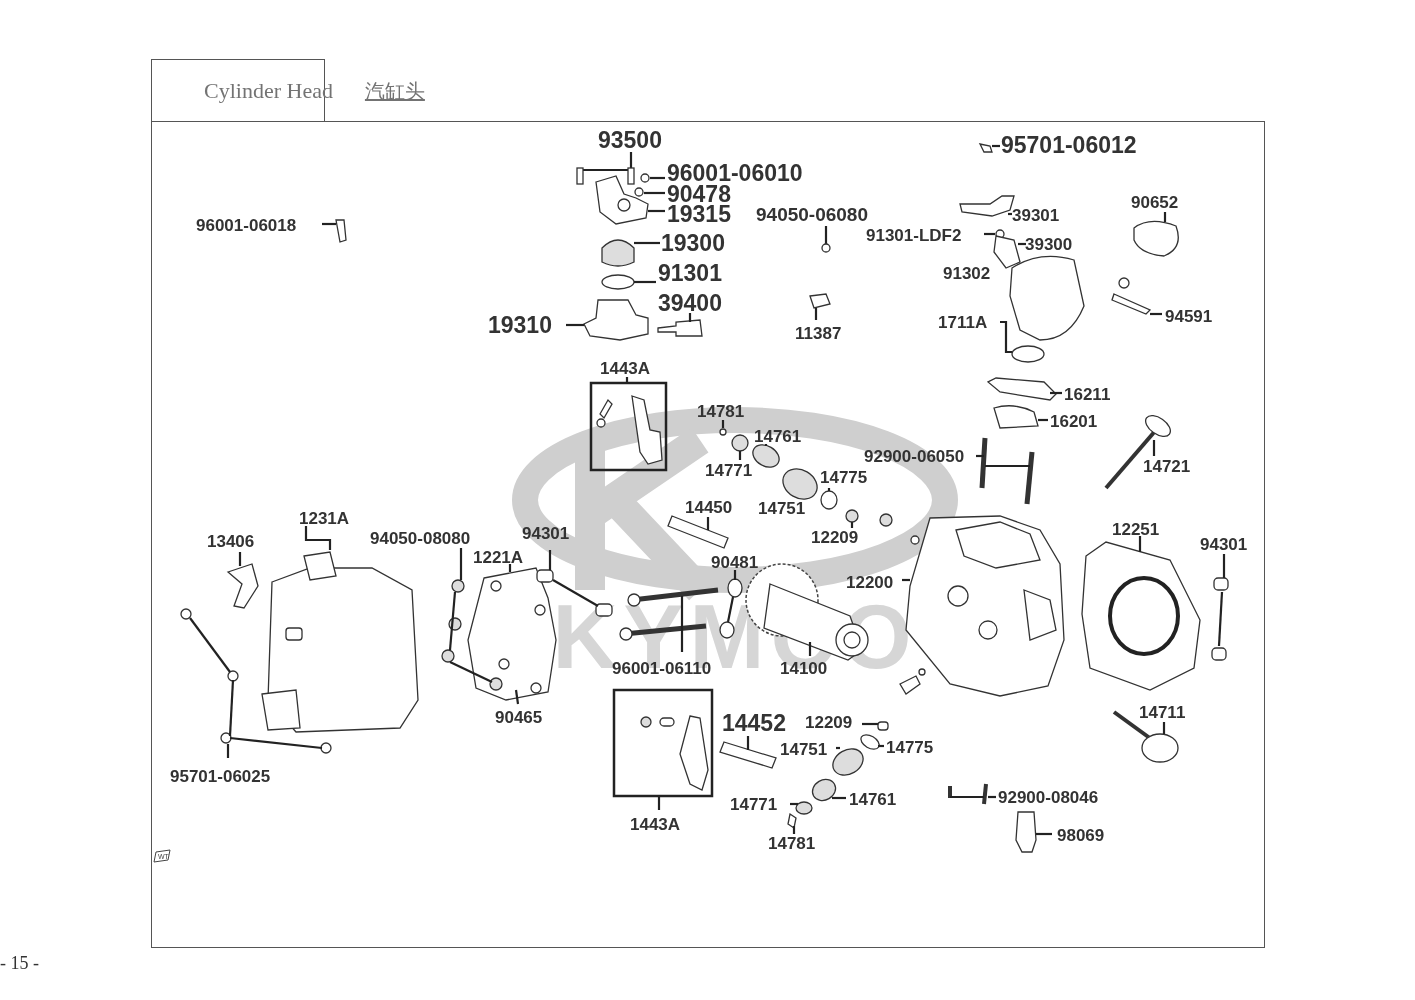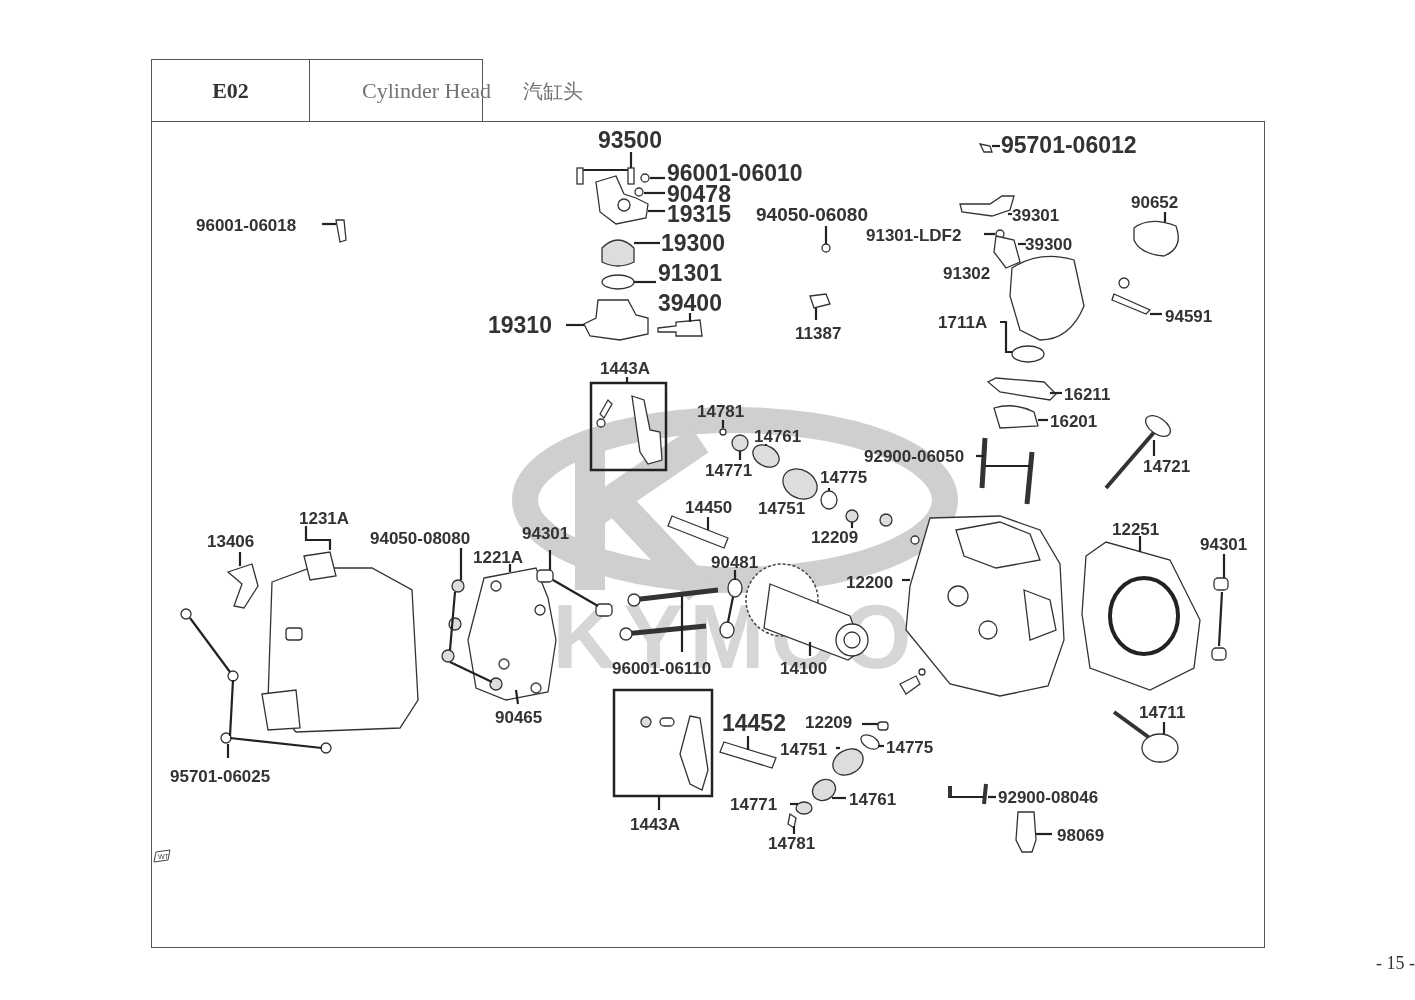--- a/index.html
+++ b/index.html
@@ -24,7 +24,6 @@
 <body>
 
 <div class="hdr">
-  <div class="code">E02</div>
   <div class="title">
     <span>Cylinder Head</span>
     <span class="cn">汽缸头</span>

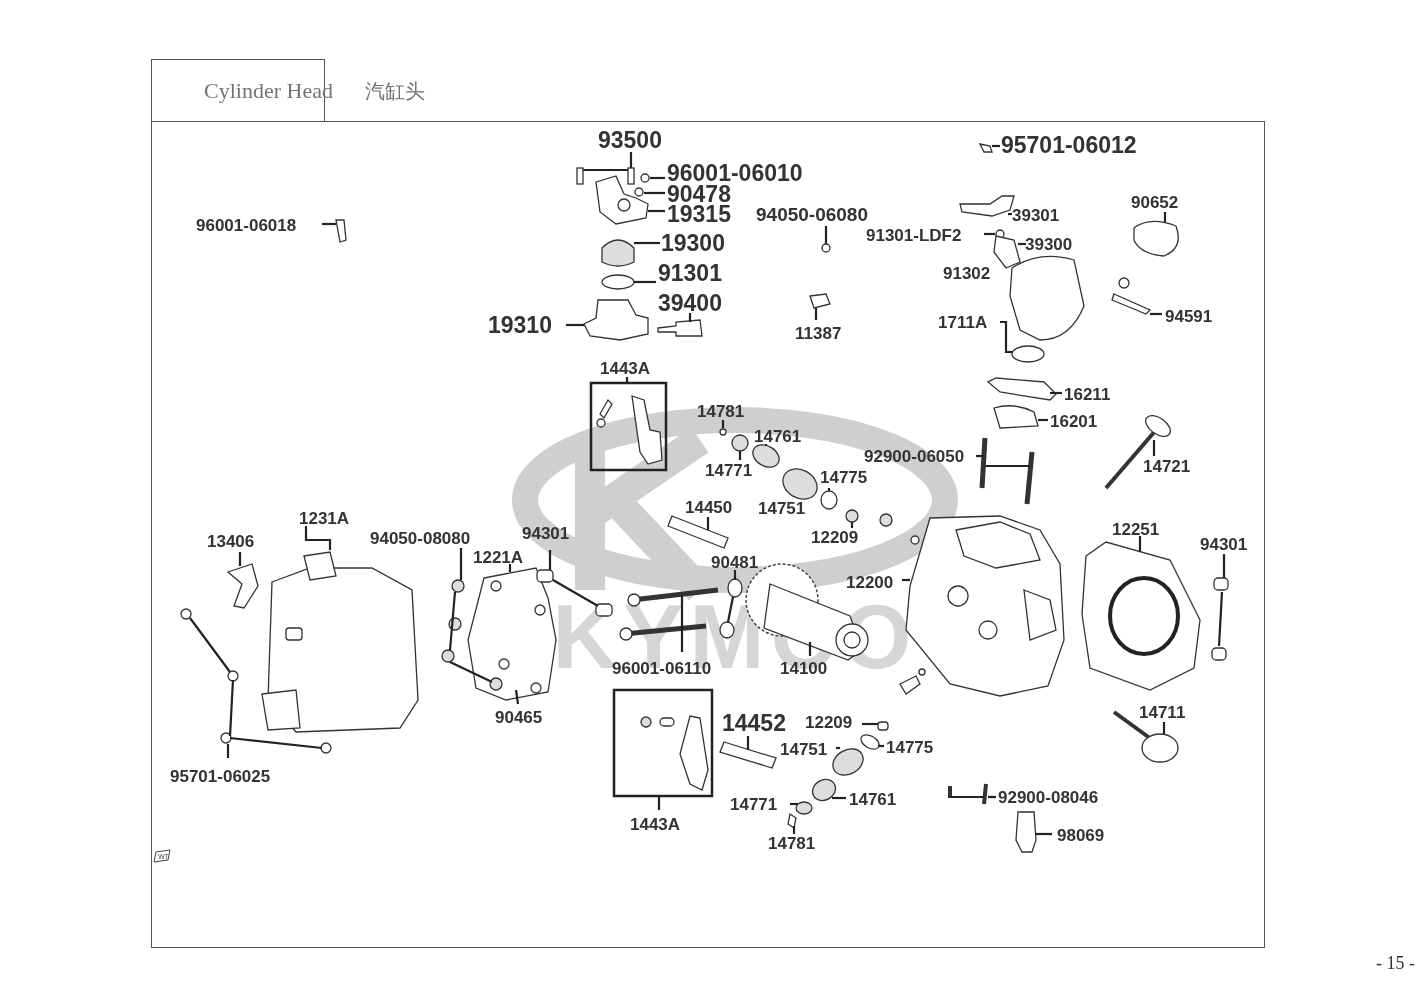--- a/index.html
+++ b/index.html
@@ -7,7 +7,7 @@
   .hdr { position: absolute; left: 151px; top: 59px; height: 62px; border: 1px solid #555; border-bottom: none; display: flex; }
   .hdr .code { width: 157px; border-right: 1px solid #555; display: flex; align-items: center; justify-content: center; font-family: "Liberation Serif", serif; font-weight: bold; font-size: 22px; color: #333; }
   .hdr .title { width: 120px; display: flex; align-items: center; padding-left: 52px; font-family: "Liberation Serif", serif; font-size: 22px; color: #737373; white-space: nowrap; }
-  .hdr .title .cn { margin-left: 32px; font-family: "DejaVu Serif", serif; font-size: 20px; }
+  .hdr .title .cn { margin-left: 32px; font-family: "DejaVu Serif", serif; font-size: 20px; text-decoration: underline; }
   .frame { position: absolute; left: 151px; top: 121px; width: 1112px; height: 825px; border: 1px solid #555; }
   .pageno { position: absolute; left: 0; width: 1415px; top: 953px; text-align: right; font-family: "Liberation Serif", serif; font-size: 18px; color: #333; }
   svg#diagram { position: absolute; left: 0; top: 0; }

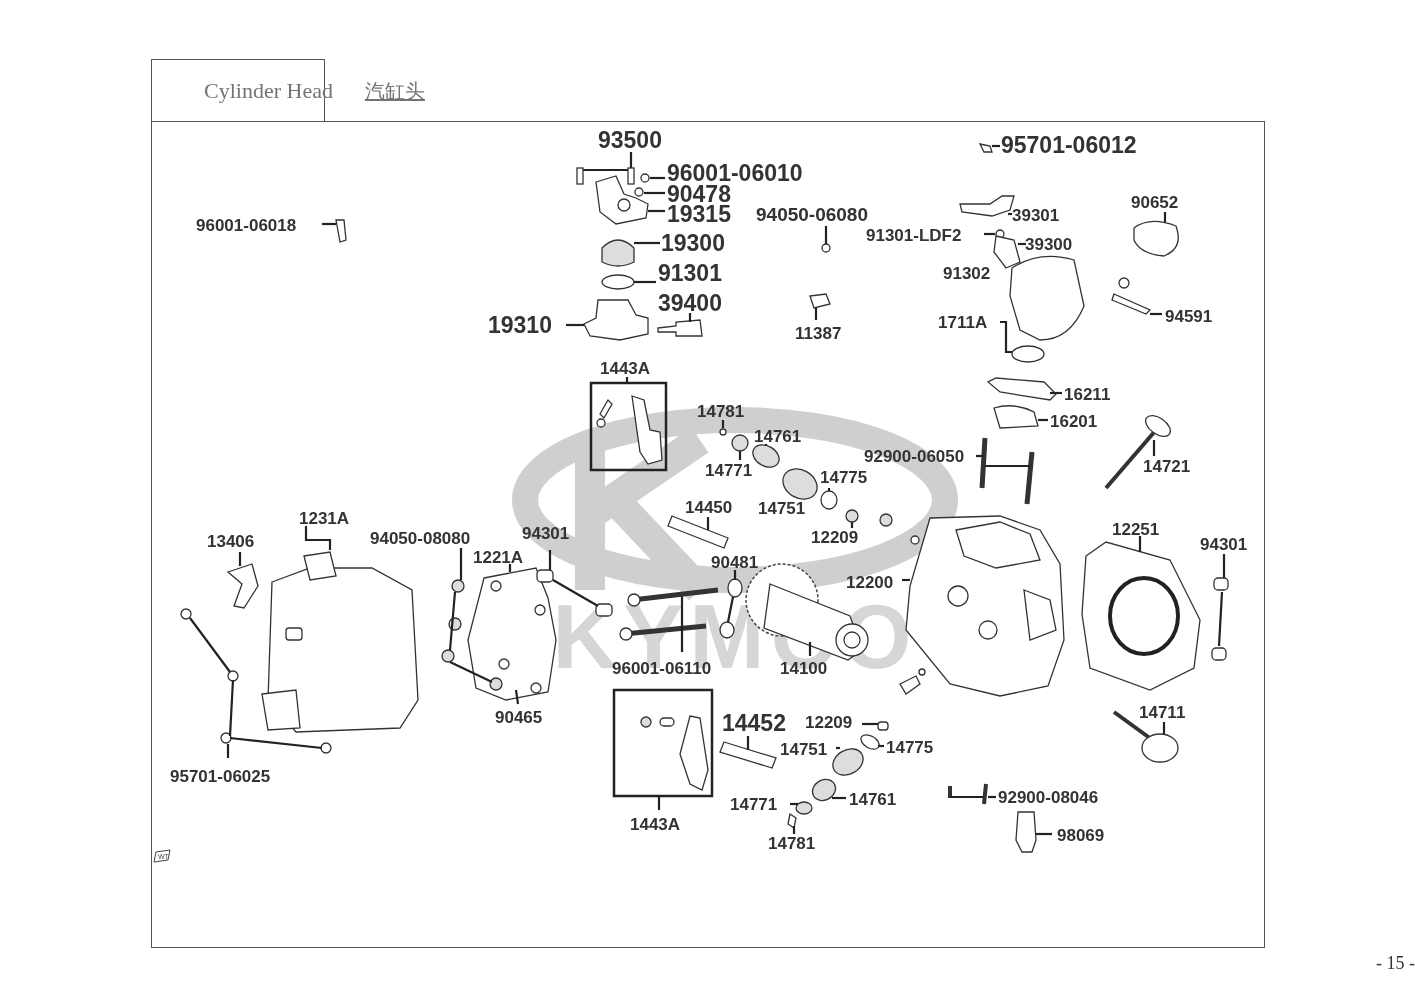--- a/index.html
+++ b/index.html
@@ -9,7 +9,7 @@
   .hdr .title { width: 120px; display: flex; align-items: center; padding-left: 52px; font-family: "Liberation Serif", serif; font-size: 22px; color: #737373; white-space: nowrap; }
   .hdr .title .cn { margin-left: 32px; font-family: "DejaVu Serif", serif; font-size: 20px; text-decoration: underline; }
   .frame { position: absolute; left: 151px; top: 121px; width: 1112px; height: 825px; border: 1px solid #555; }
-  .pageno { position: absolute; left: 0; width: 1415px; top: 953px; text-align: right; font-family: "Liberation Serif", serif; font-size: 18px; color: #333; }
+  .pageno { position: absolute; left: 0; width: 1415px; top: 953px; text-align: left; font-family: "Liberation Serif", serif; font-size: 18px; color: #333; }
   svg#diagram { position: absolute; left: 0; top: 0; }
   .lbl { font-family: "Liberation Sans", sans-serif; font-weight: bold; fill: #333; }
   .lbl.big { font-size: 23px; }

